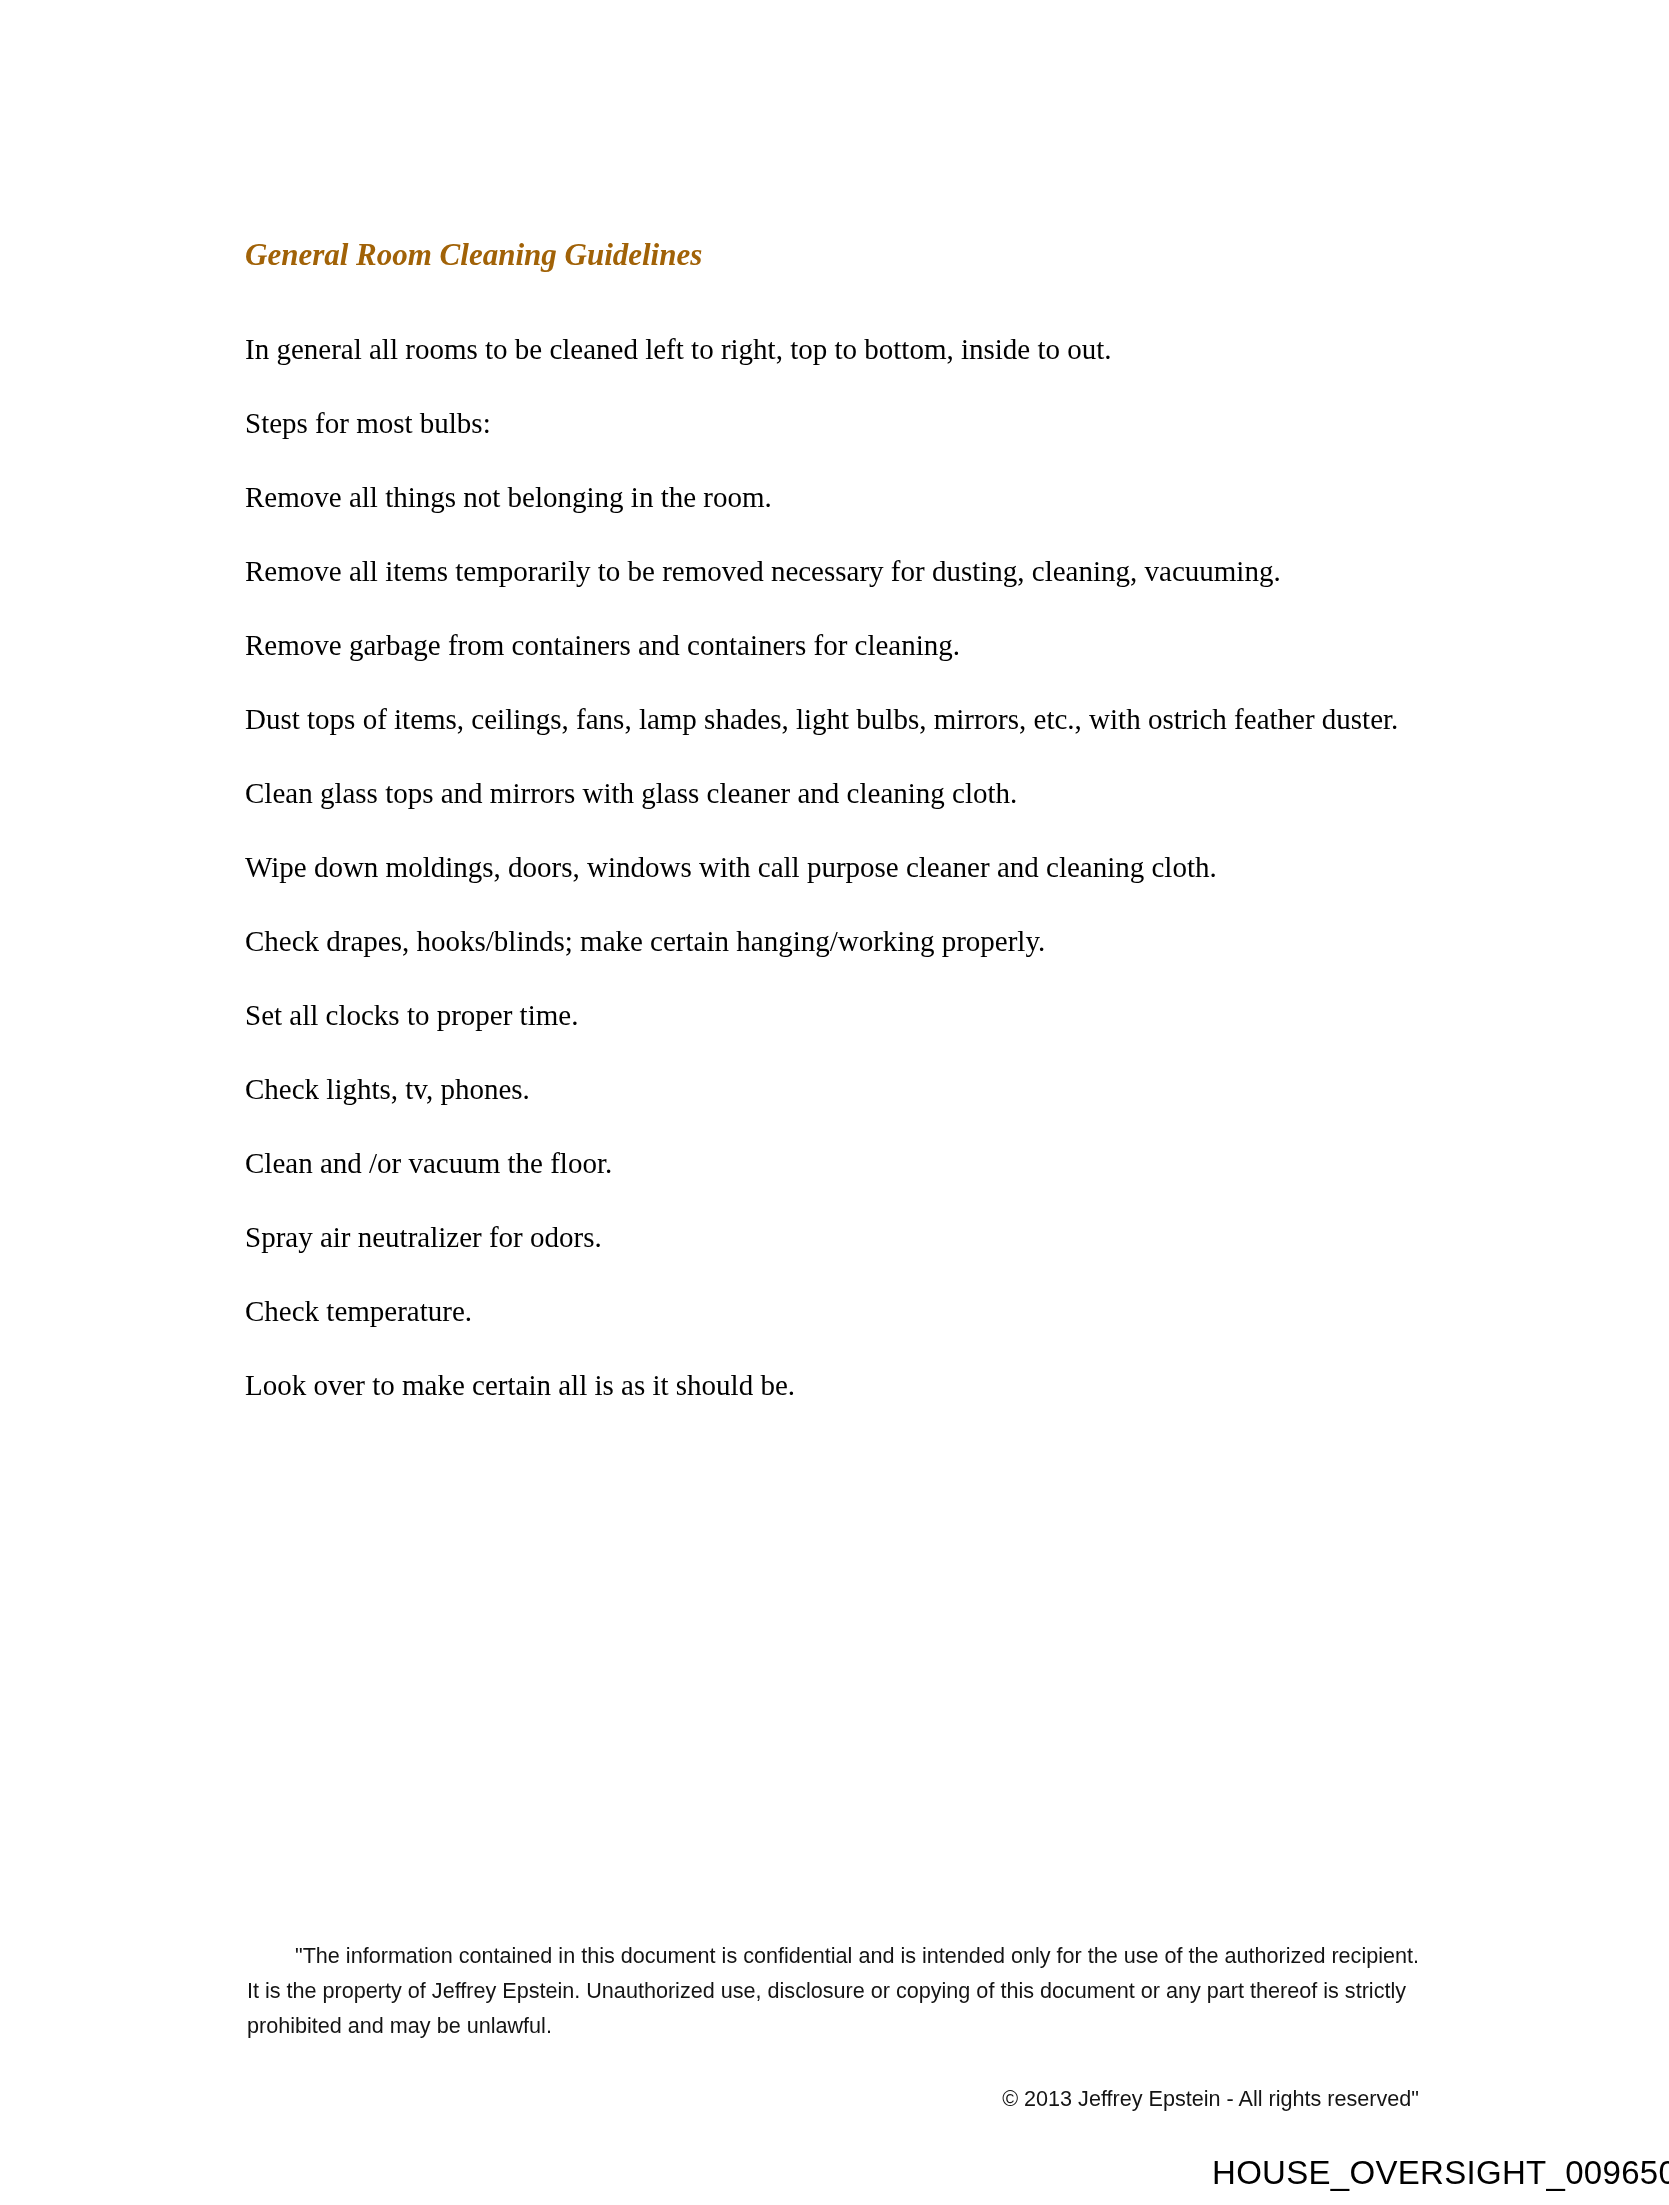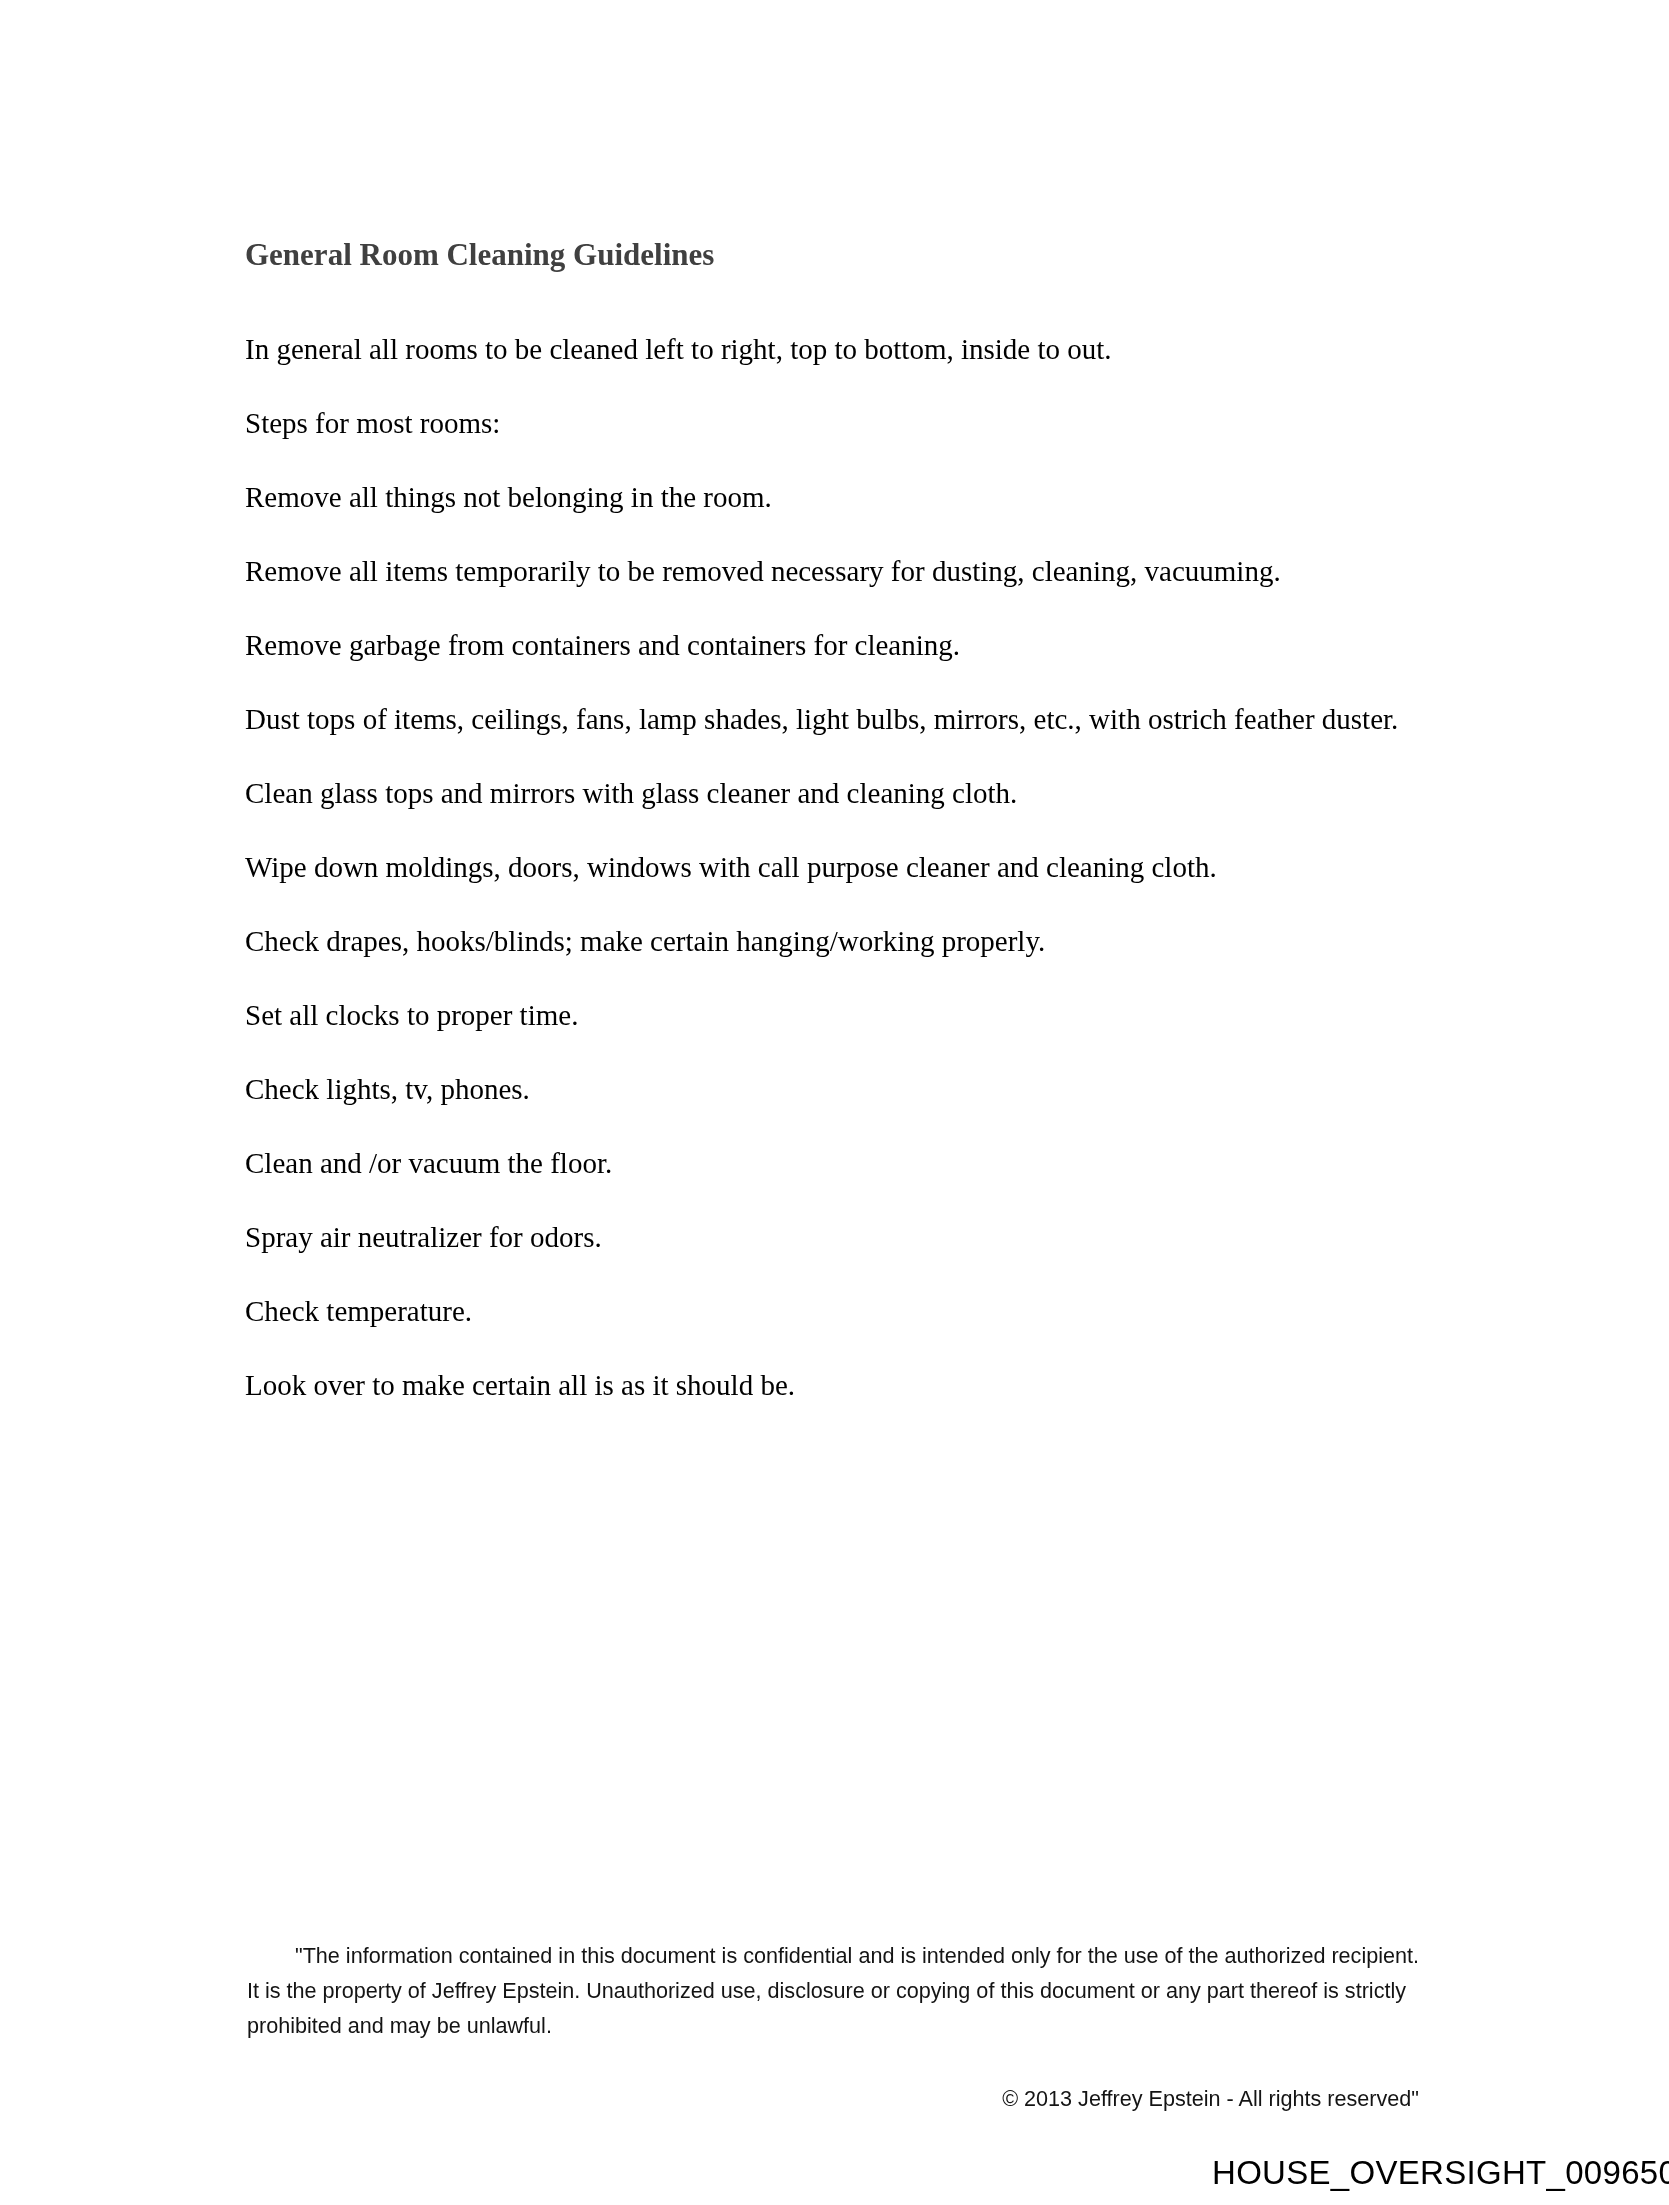--- a/index.html
+++ b/index.html
@@ -23,8 +23,9 @@
     font-weight: 700;
     font-size: 31px;
     line-height: 38px;
-    color: #404040;
+    color: #a16207;
     white-space: nowrap;
+    font-style: italic;
   }
   .doc-body {
     position: absolute;

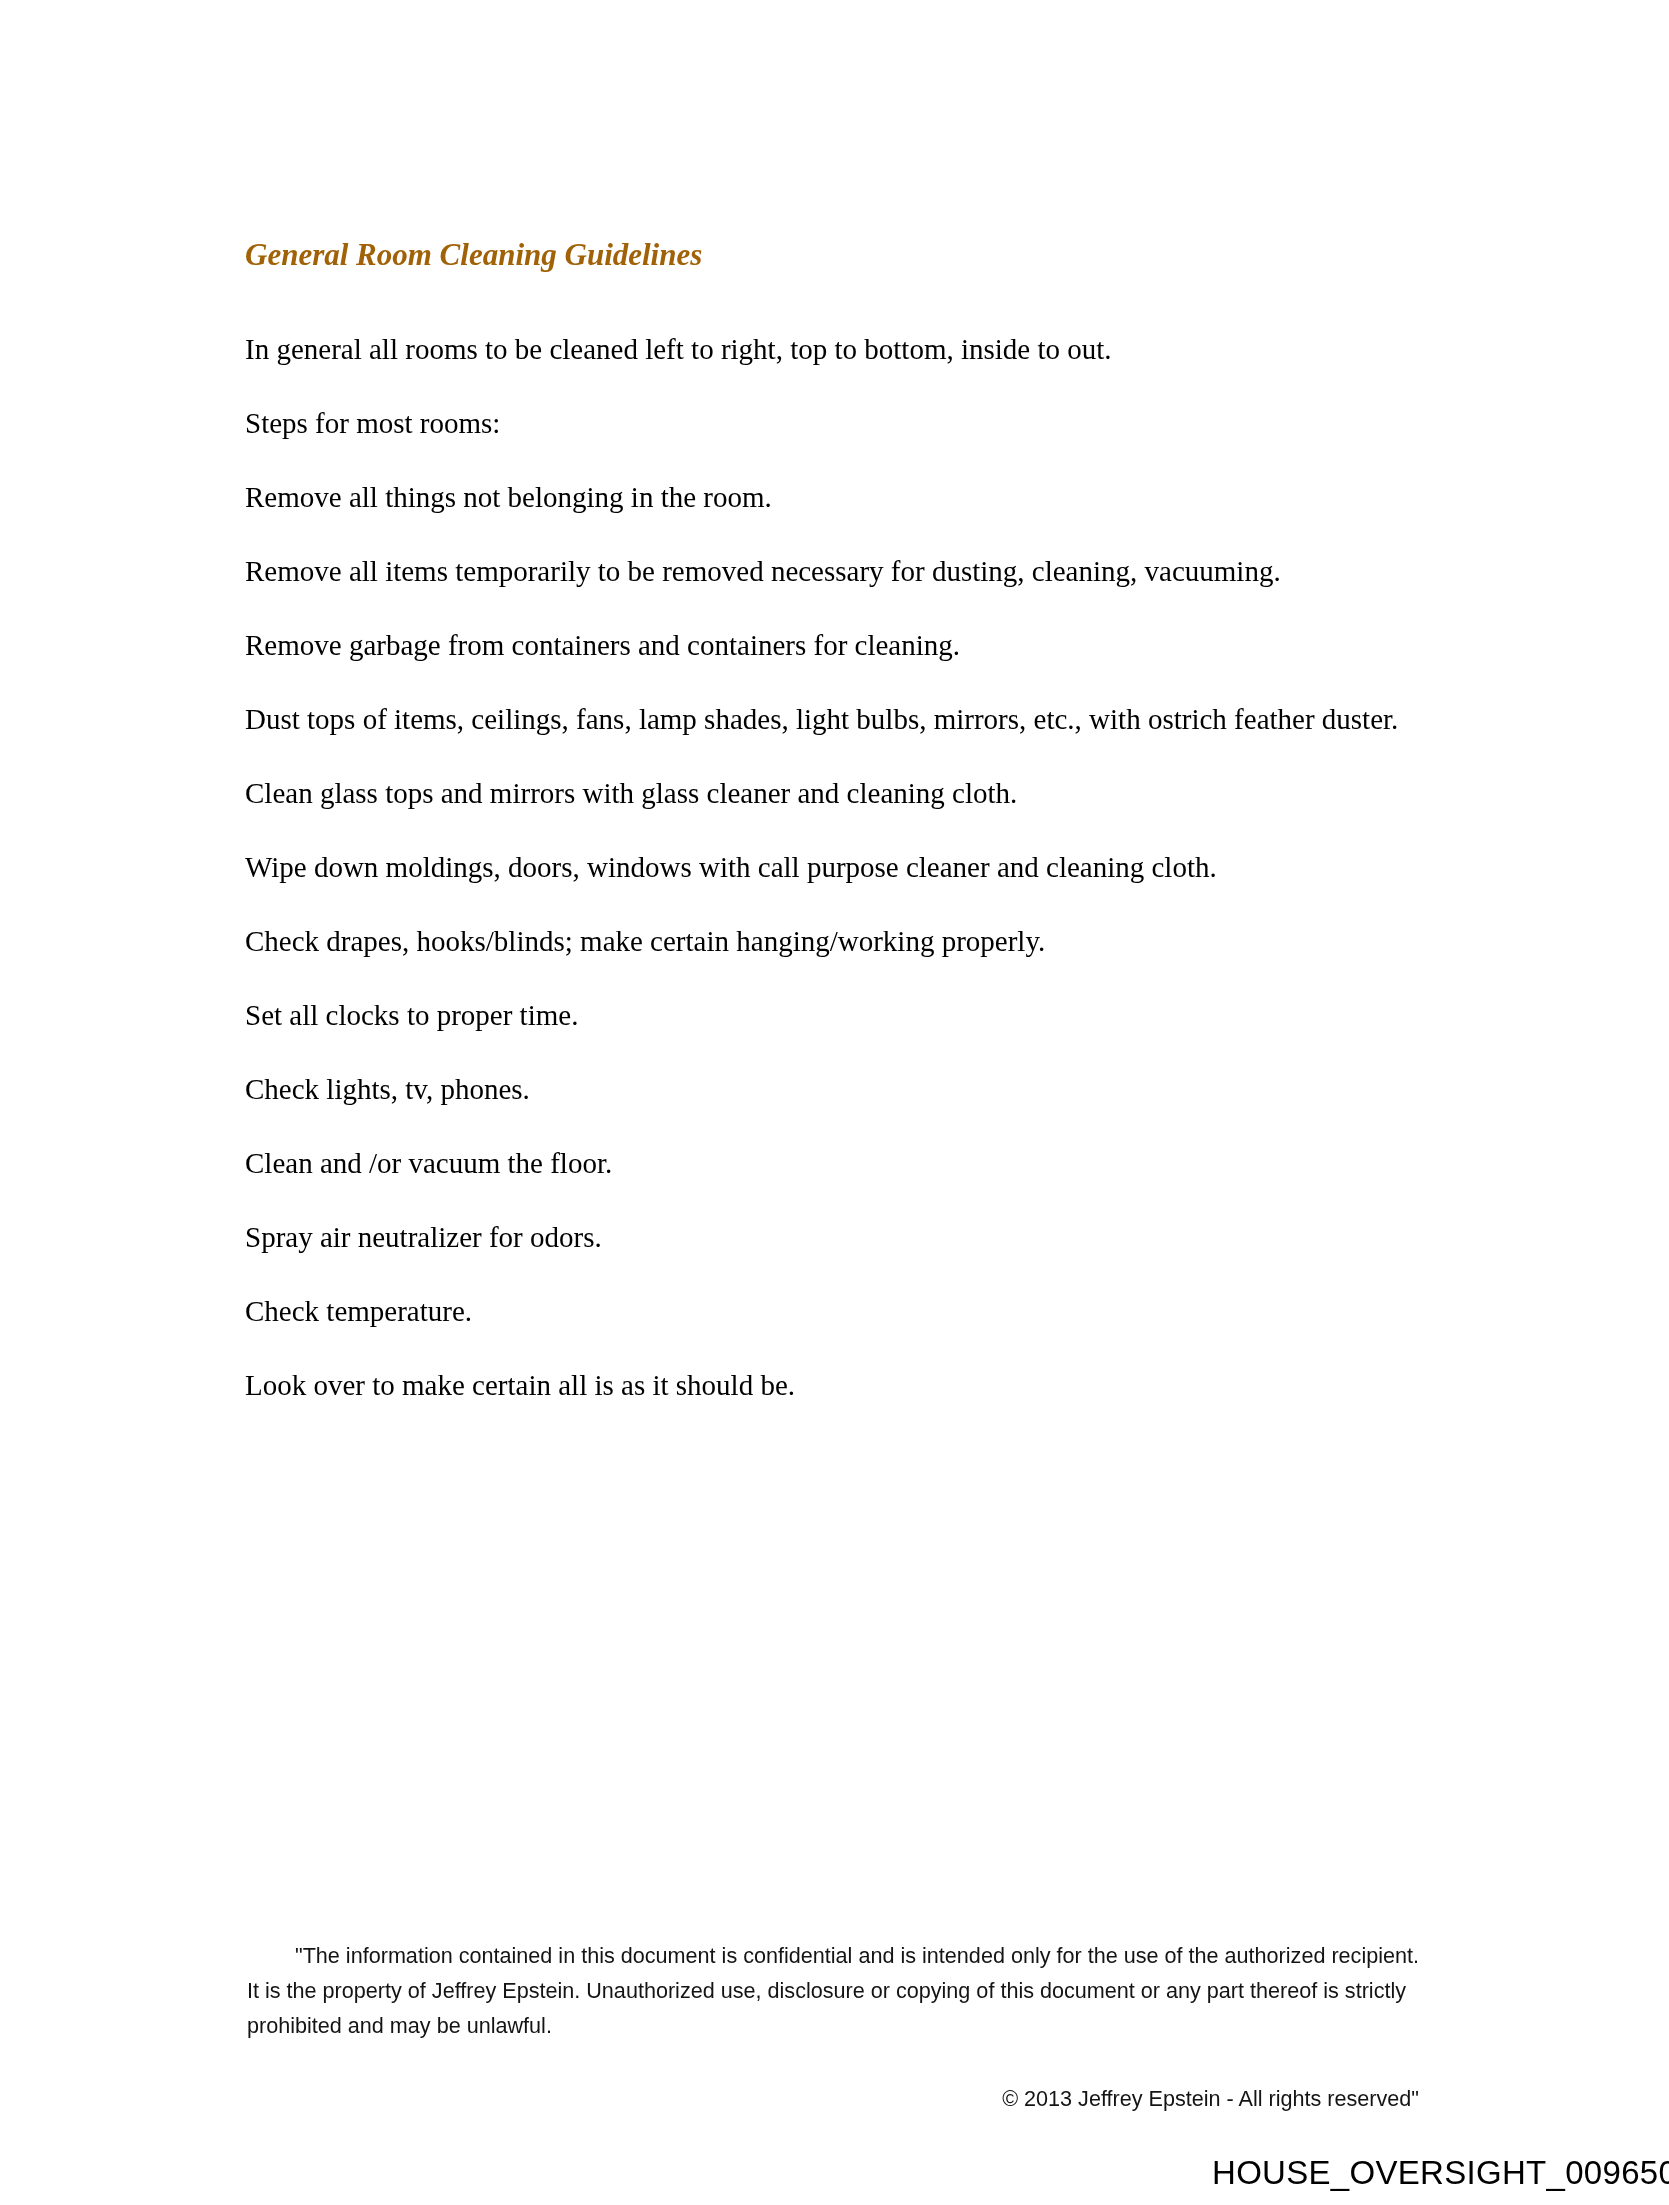--- a/index.html
+++ b/index.html
@@ -78,7 +78,7 @@
 
   <div class="doc-body">
     <p>In general all rooms to be cleaned left to right, top to bottom, inside to out.</p>
-    <p>Steps for most rooms:</p>
+    <p>Steps for most bulbs:</p>
     <p>Remove all things not belonging in the room.</p>
     <p>Remove all items temporarily to be removed necessary for dusting, cleaning, vacuuming.</p>
     <p>Remove garbage from containers and containers for cleaning.</p>

